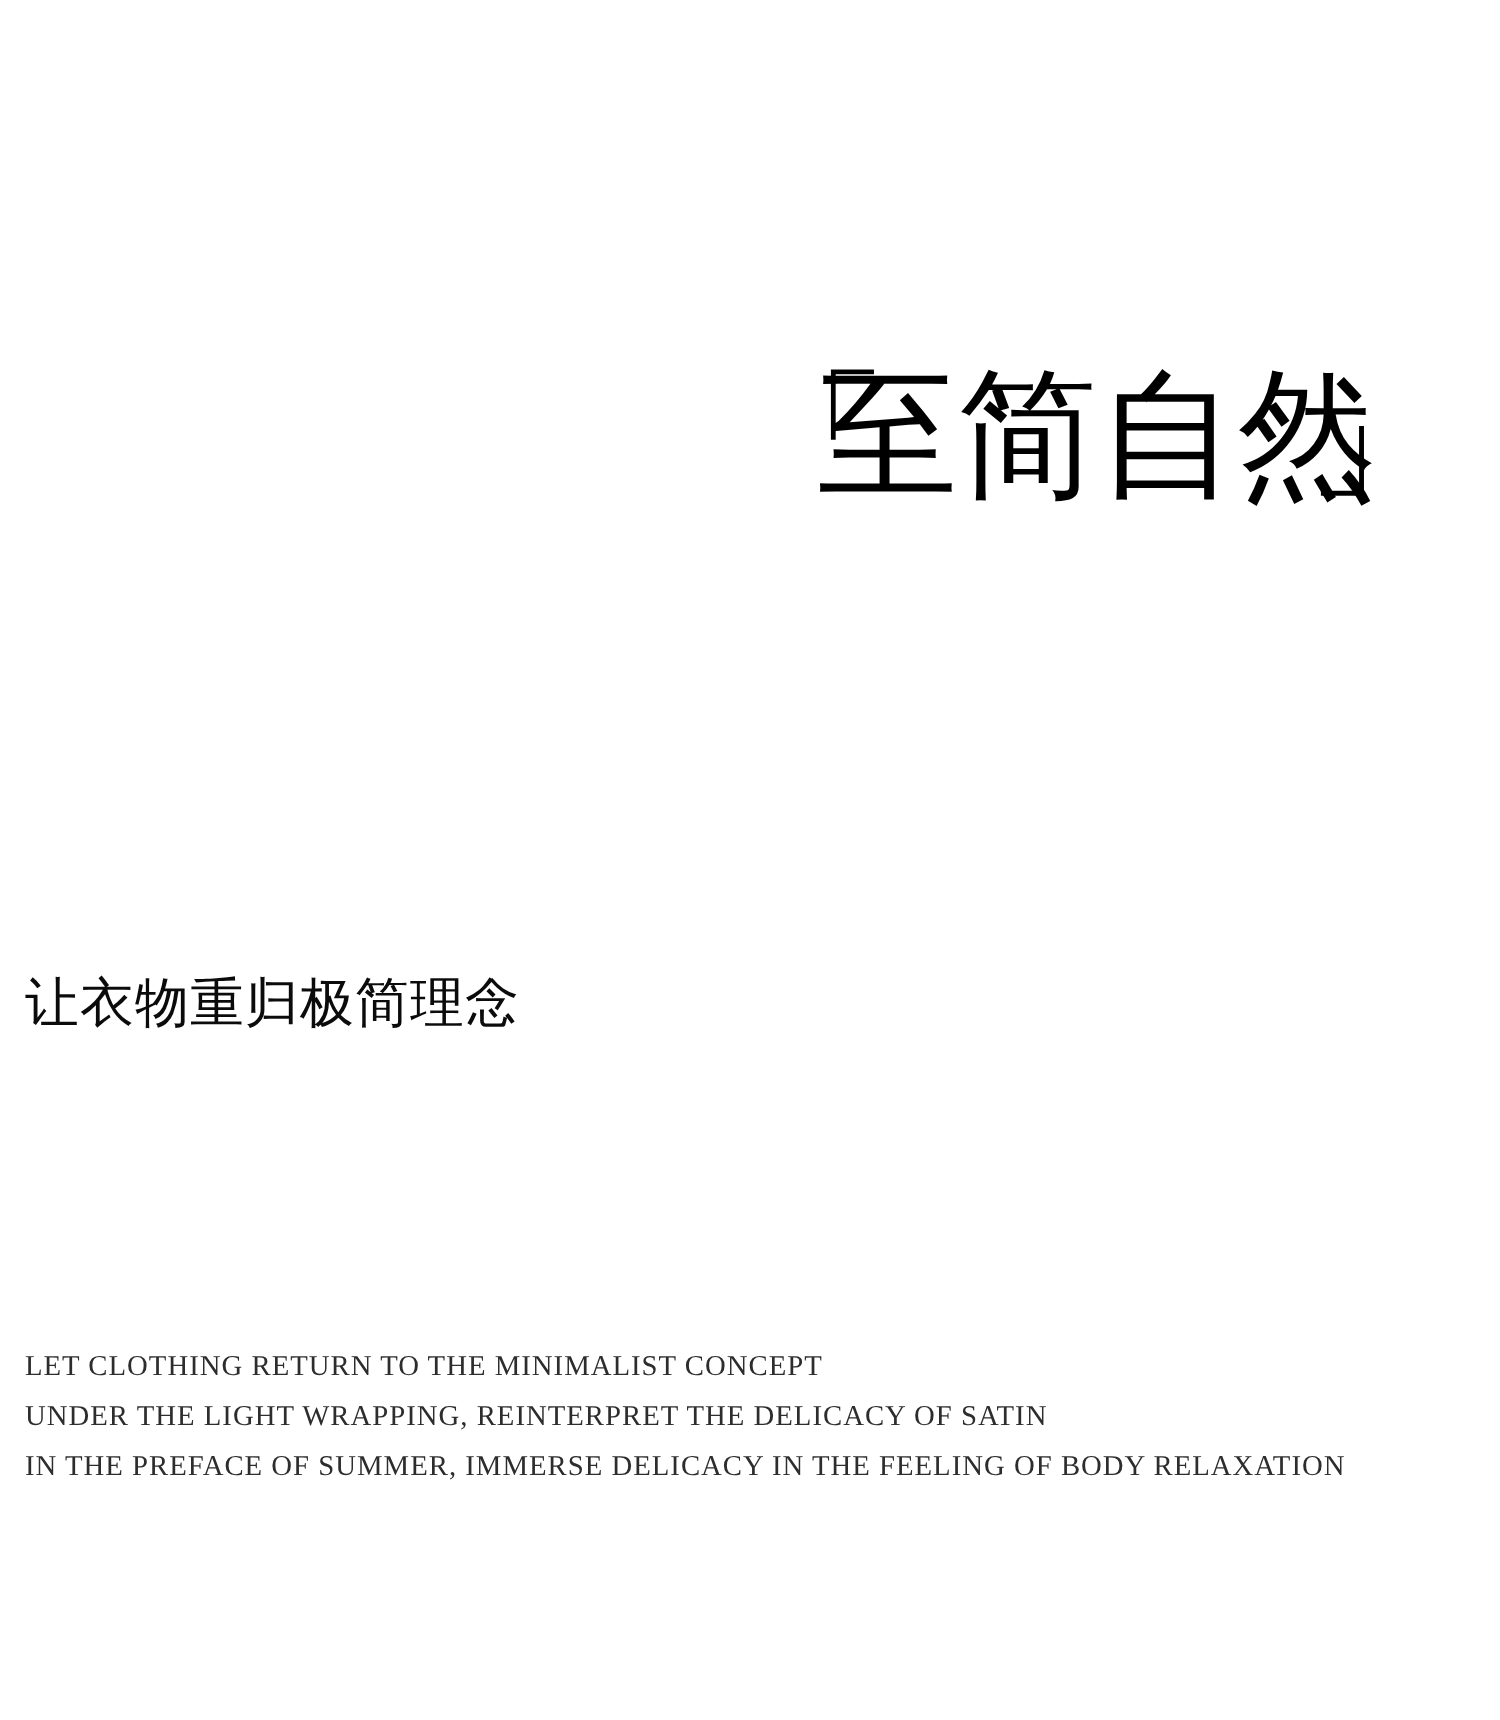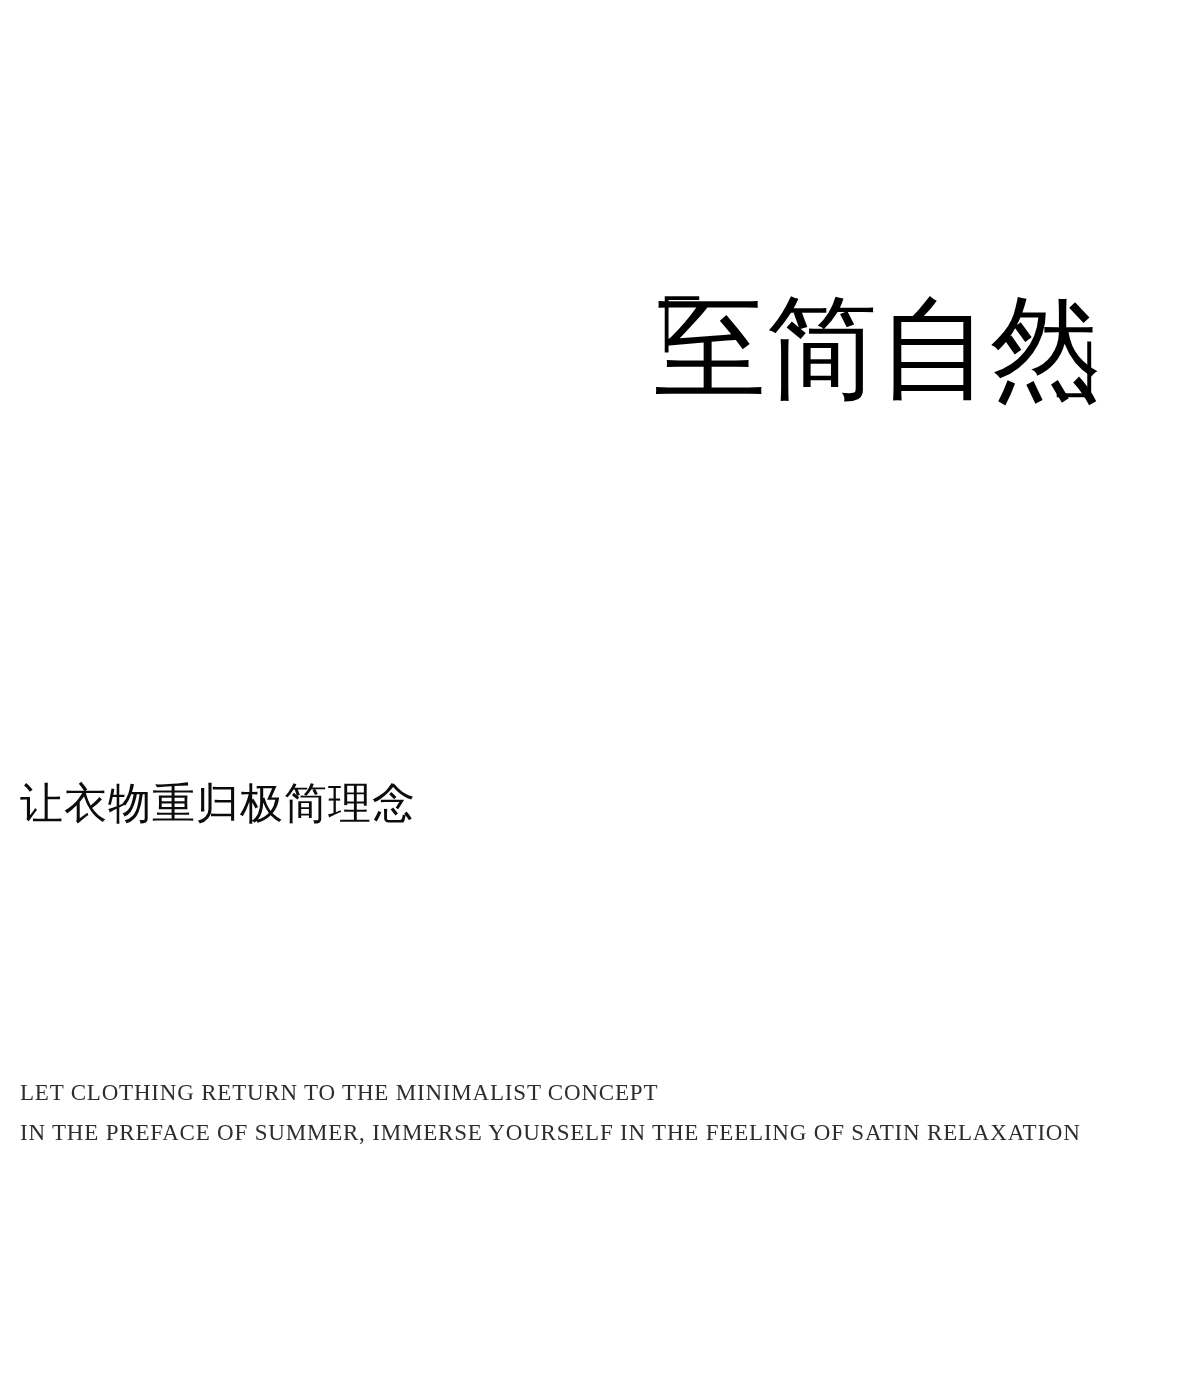--- a/index.html
+++ b/index.html
@@ -80,6 +80,7 @@
 
   <div class="en-block">
     <p>LET CLOTHING RETURN TO THE MINIMALIST CONCEPT</p>
+    <p>UNDER THE LIGHT WRAPPING, REINTERPRET THE DELICACY OF SATIN</p>
     <p>IN THE PREFACE OF SUMMER, IMMERSE YOURSELF IN THE FEELING OF SATIN RELAXATION</p>
   </div>
 

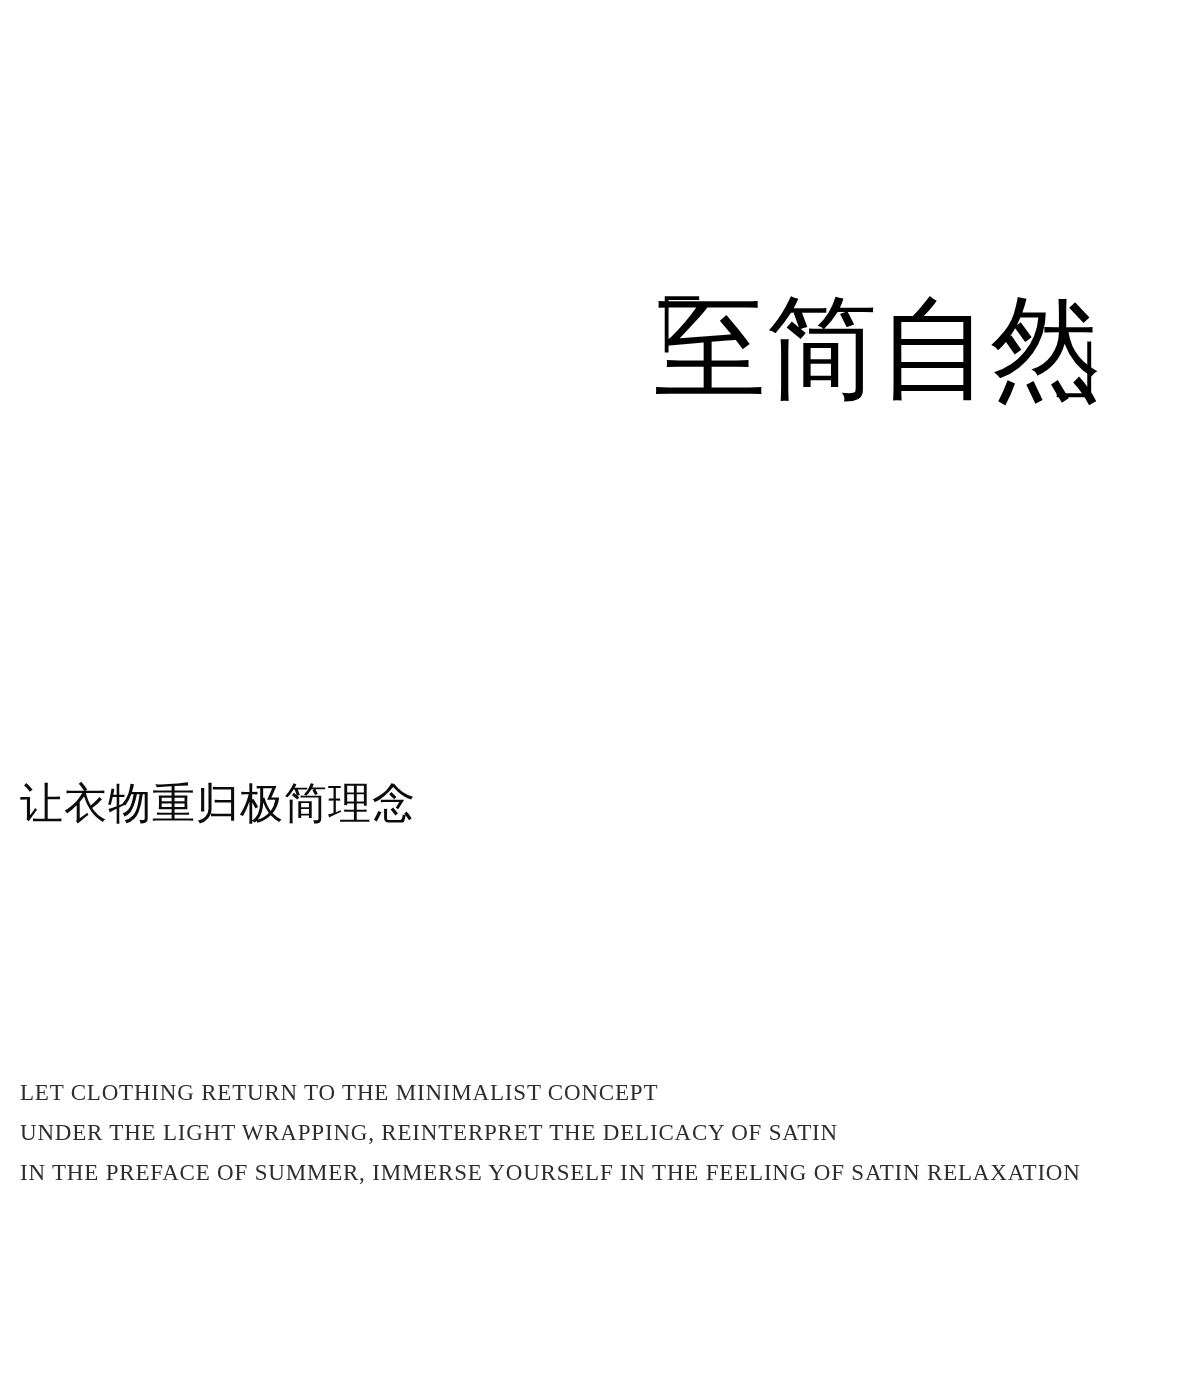--- a/index.html
+++ b/index.html
@@ -81,7 +81,7 @@
   <div class="en-block">
     <p>LET CLOTHING RETURN TO THE MINIMALIST CONCEPT</p>
     <p>UNDER THE LIGHT WRAPPING, REINTERPRET THE DELICACY OF SATIN</p>
-    <p>IN THE PREFACE OF SUMMER, IMMERSE YOURSELF IN THE FEELING OF SATIN RELAXATION</p>
+    <p>IN THE PREFACE OF SUMMER, IMMERSE DELICACY IN THE FEELING OF BODY RELAXATION</p>
   </div>
 
 </div>

